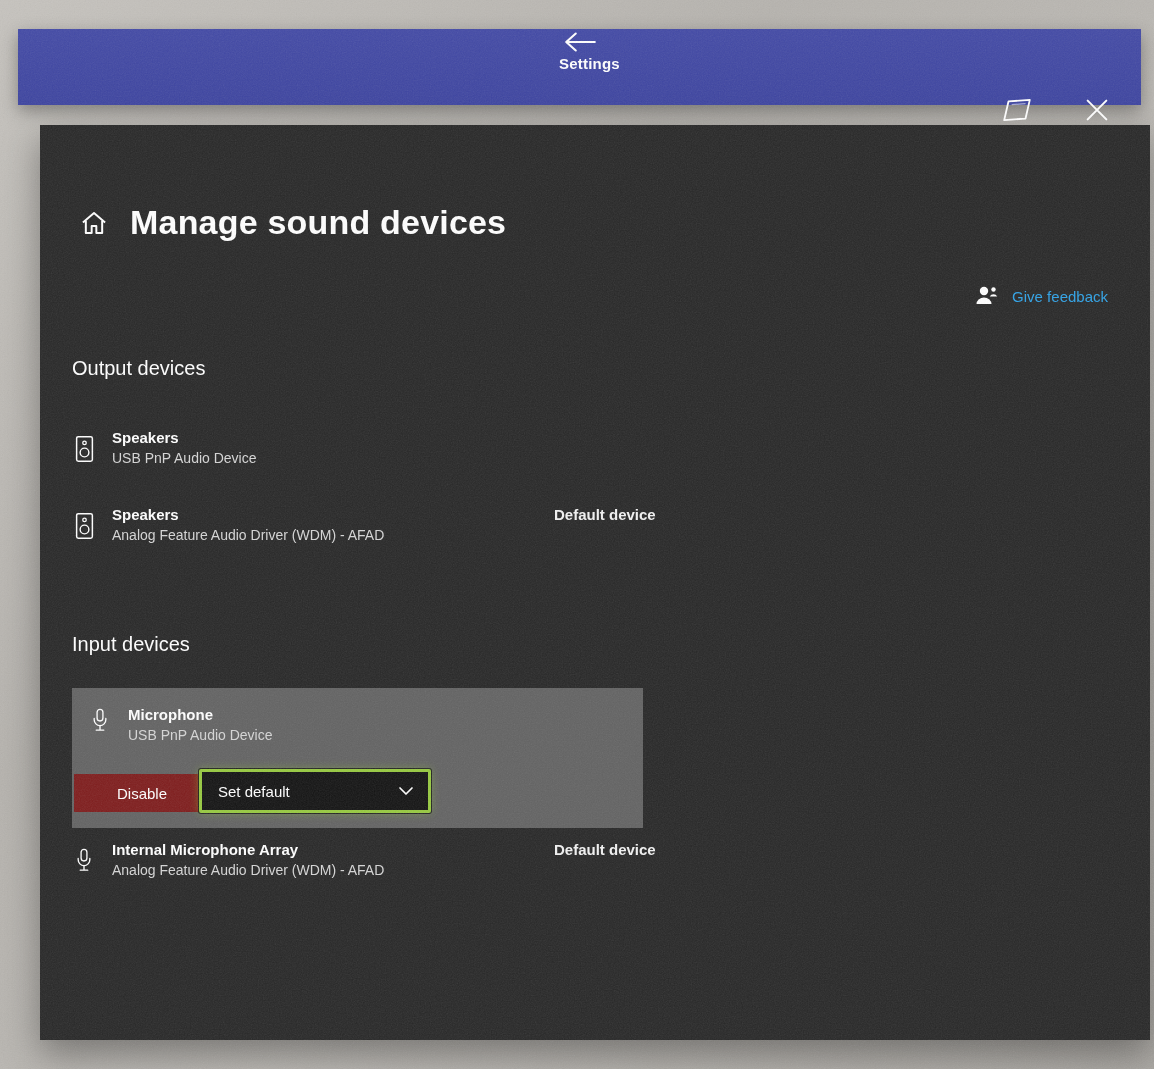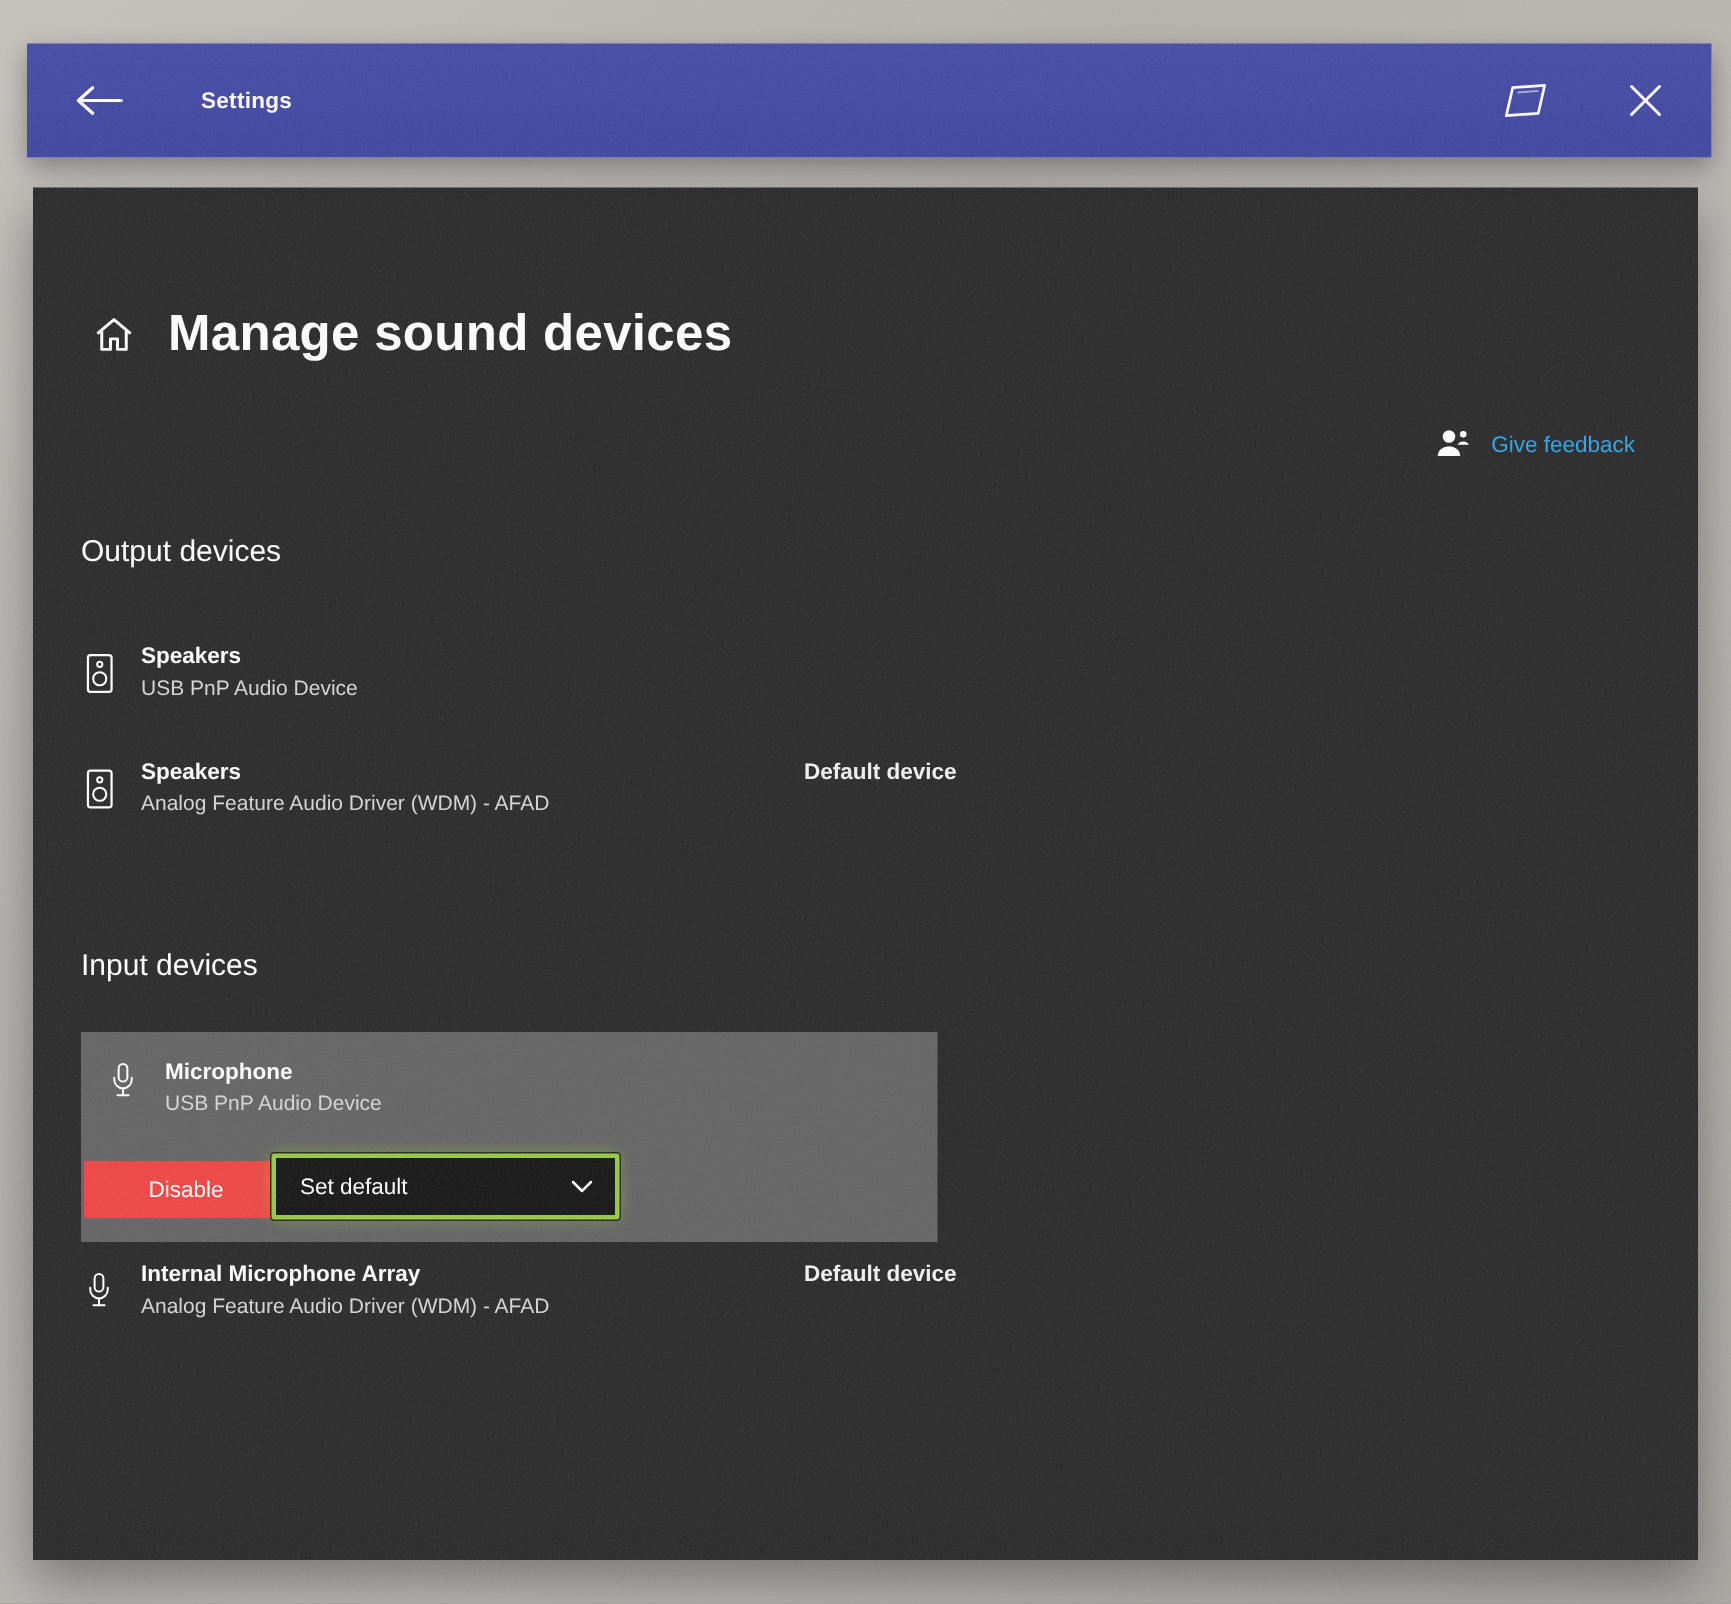--- a/index.html
+++ b/index.html
@@ -22,6 +22,7 @@
     display:flex; align-items:center;
     box-shadow: 0 6px 16px rgba(0,0,0,0.35);
     z-index:5;
+    flex-direction:column;
   }
   .tb-btn {
     height:76px; display:flex; align-items:center; justify-content:center;

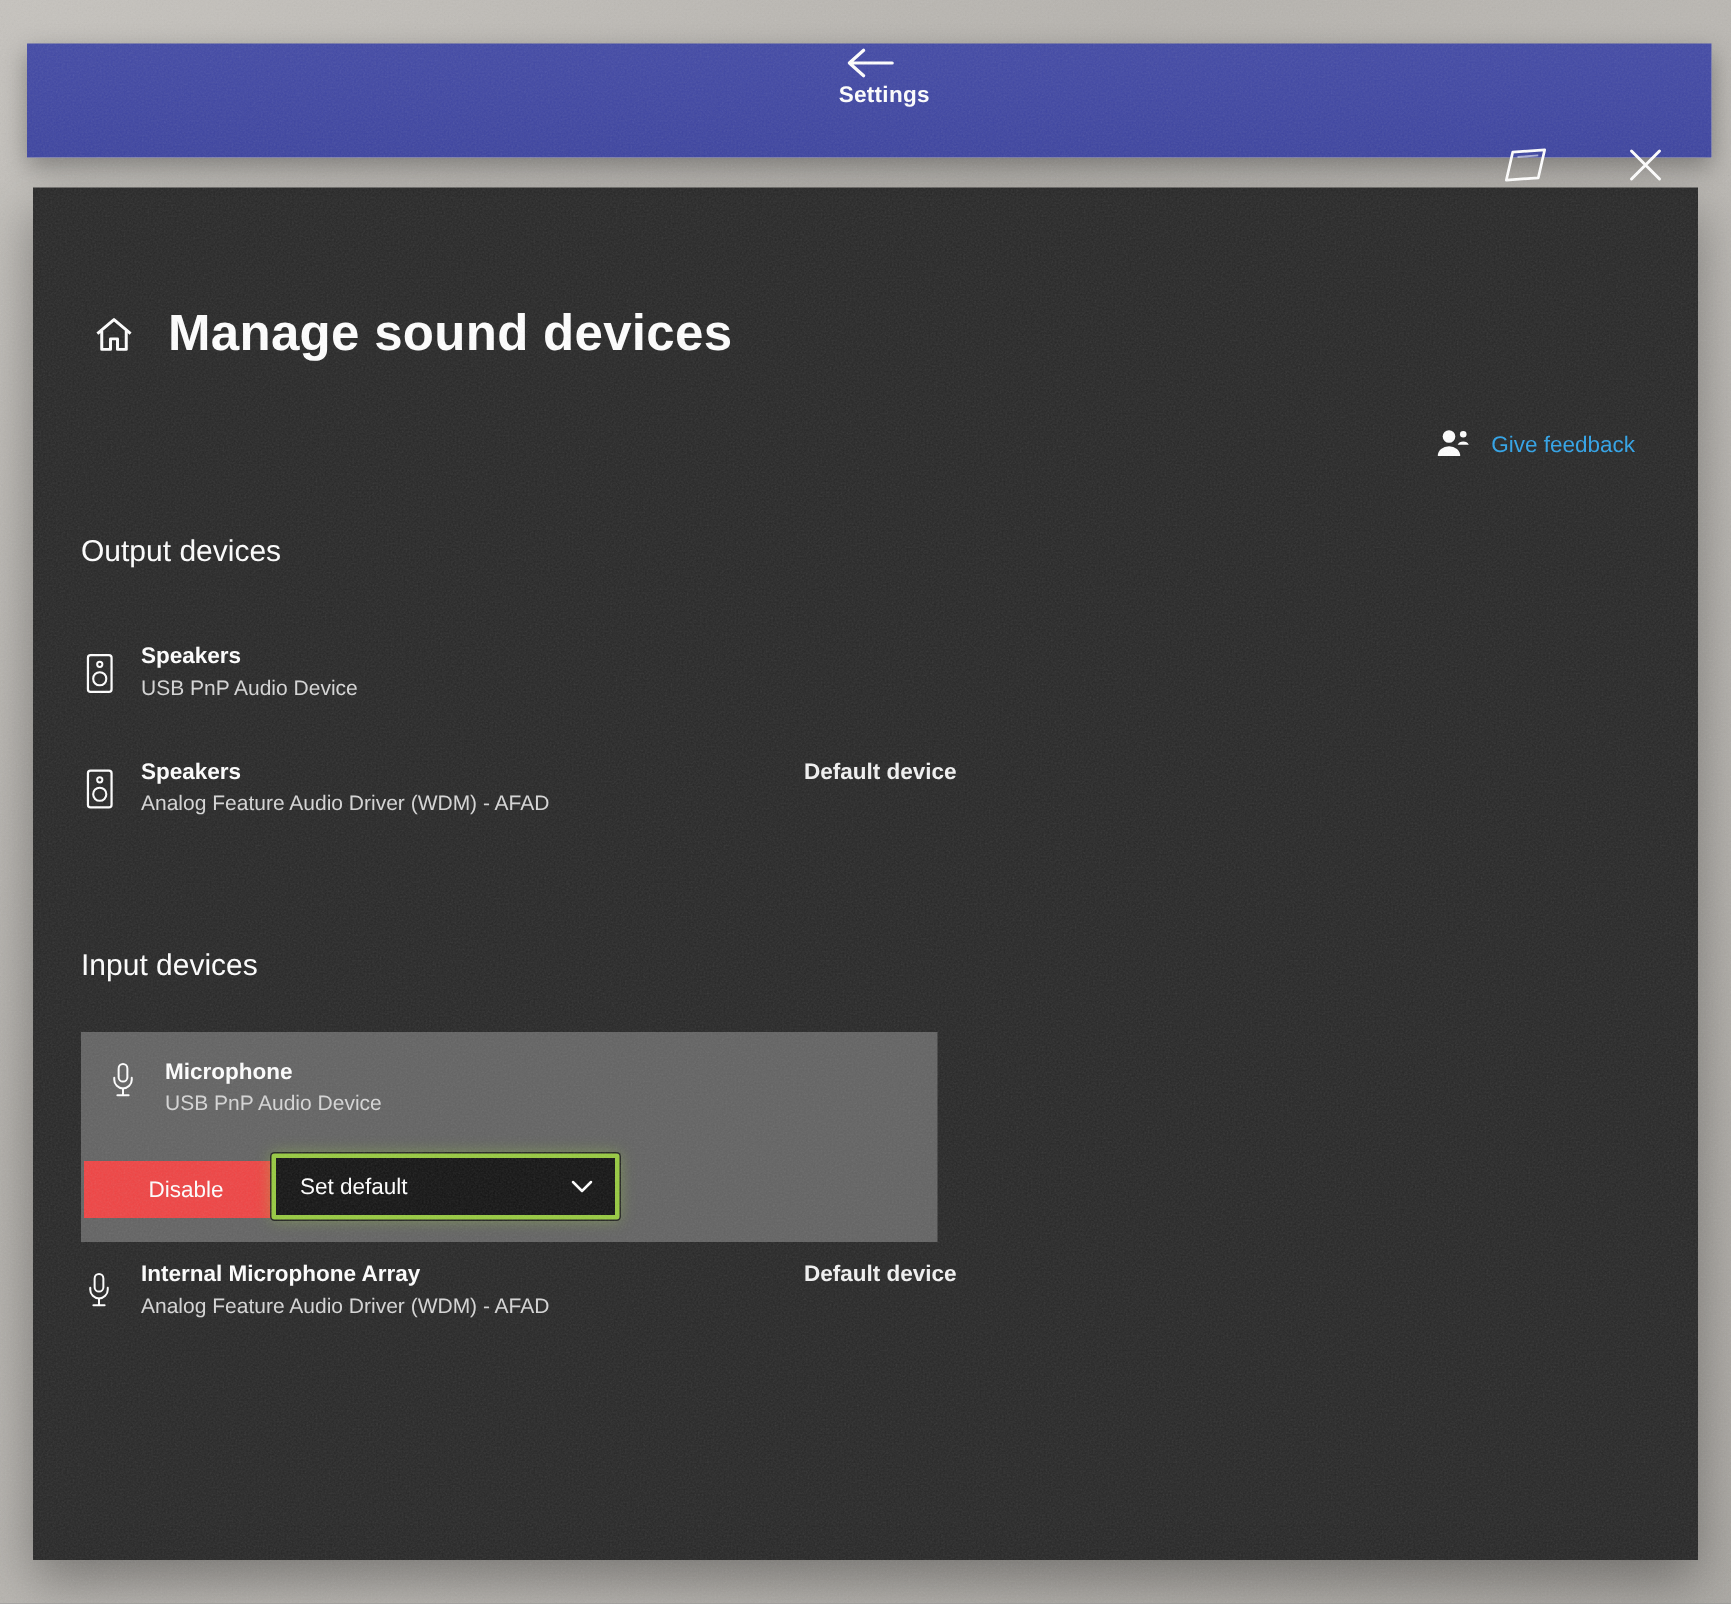--- a/index.html
+++ b/index.html
@@ -36,7 +36,7 @@
 
   
   .panel {
-    position:absolute; left:22px; top:125px; width:1110px; height:915px;
+    position:absolute; left:40px; top:125px; width:1110px; height:915px;
     background:#282828;
     box-shadow: 0 14px 34px rgba(0,0,0,0.38);
     z-index:4;

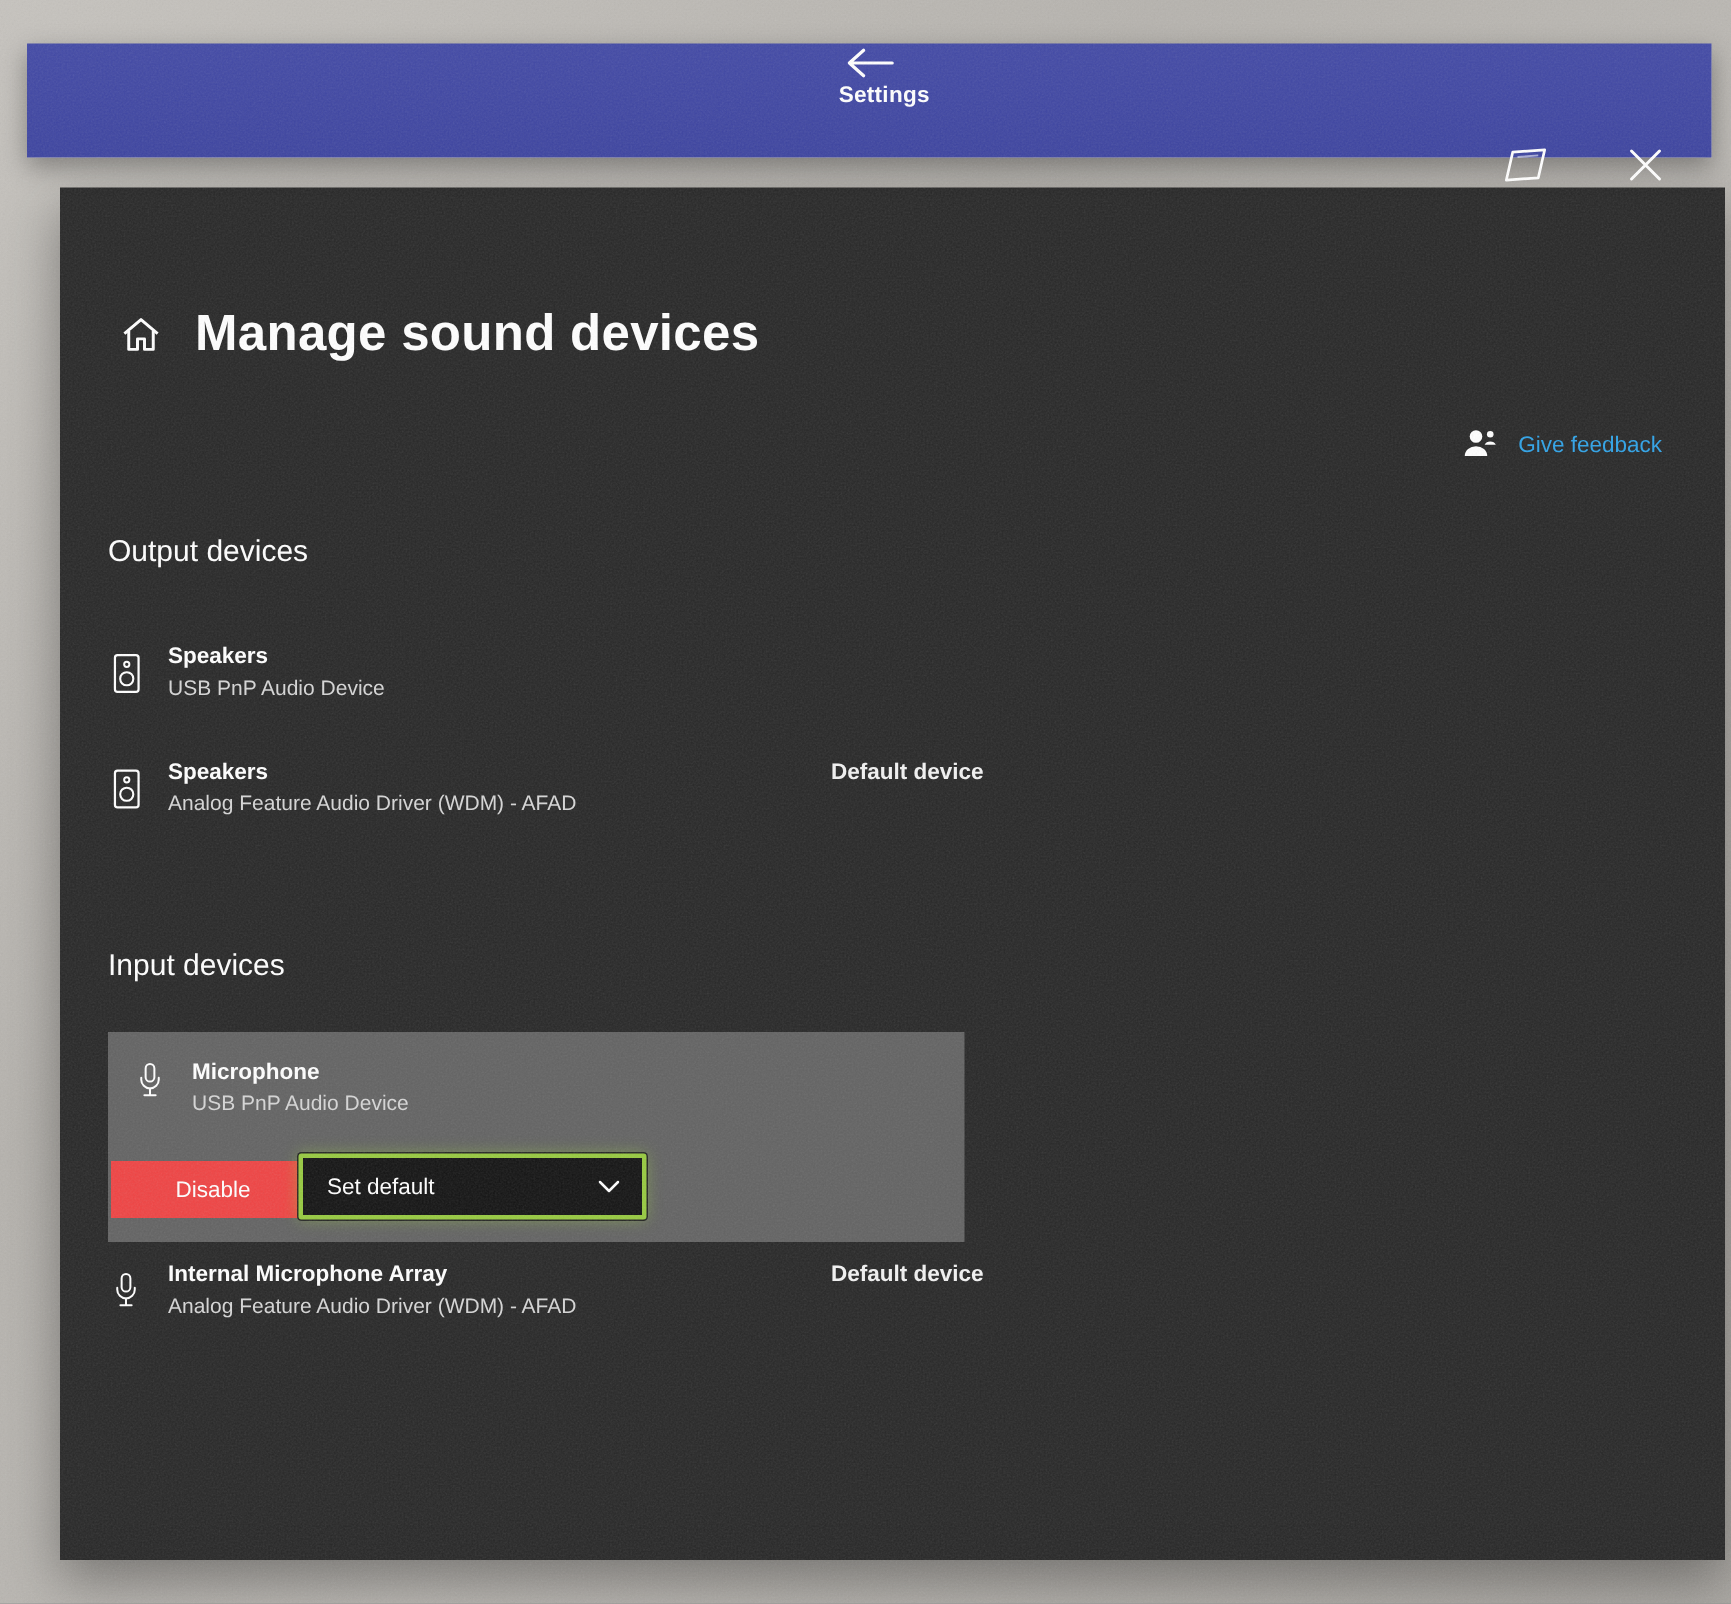--- a/index.html
+++ b/index.html
@@ -81,7 +81,7 @@
   .sel-head { position:absolute; left:16px; top:16px; display:flex; gap:16px; }
   .btn-disable {
     position:absolute; left:2px; top:86px; width:136px; height:38px;
-    background:#ef4444; border:none; color:#ffffff; font-size:15px;
+    background:#7f1d1d; border:none; color:#ffffff; font-size:15px;
     font-family:"Liberation Sans", sans-serif; cursor:pointer;
   }
   .dropdown-default {

